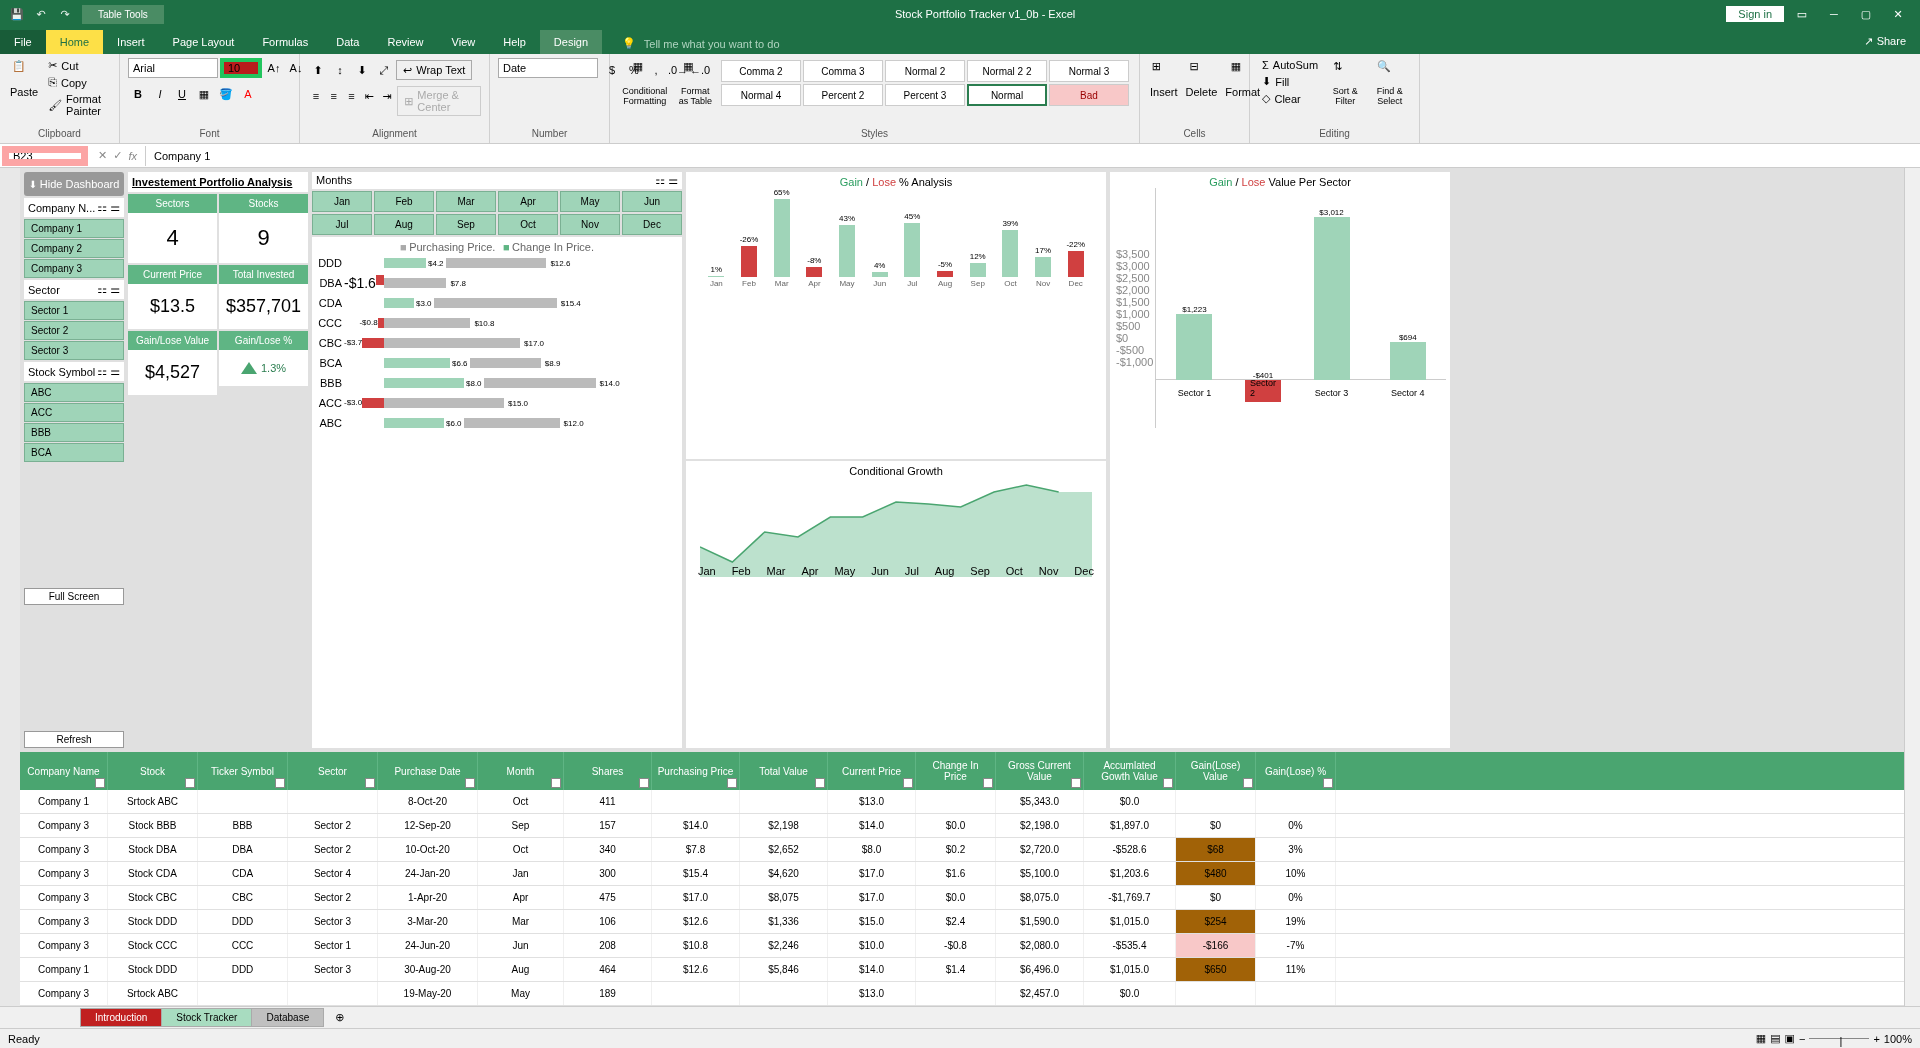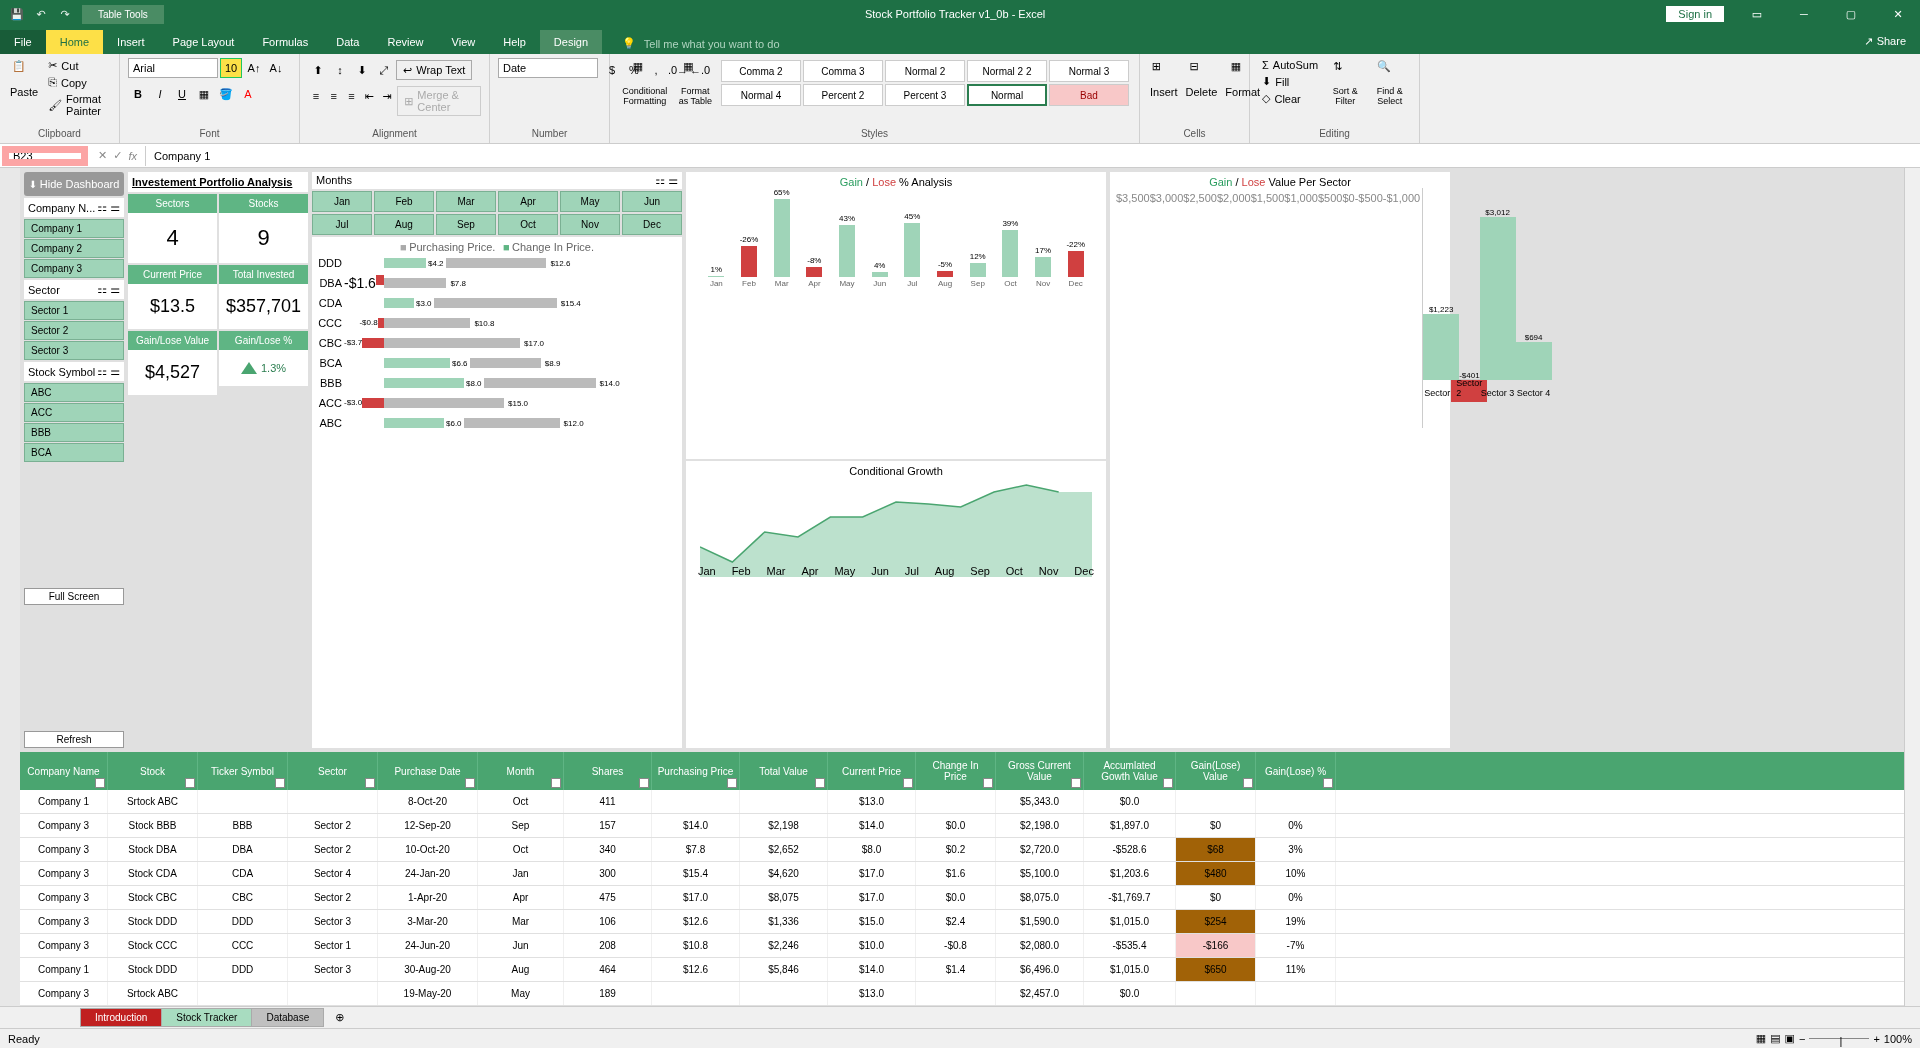--- a/index.html
+++ b/index.html
@@ -9,7 +9,7 @@
 .qat-btn{width:18px;height:18px;display:flex;align-items:center;justify-content:center;opacity:0.9;}
 .title-center{flex:1;text-align:center;}
 .title-tools{background:#4a8c64;padding:4px 16px;font-size:10px;margin-right:80px;}
-.title-right{display:flex;align-items:center;gap:19px;padding-right:8px;}
+.title-right{display:flex;align-items:center;gap:4px;padding-right:8px;}
 .signin-btn{background:#fff;color:#1e7045;padding:2px 12px;font-size:11px;}
 .win-btn{width:28px;height:22px;display:flex;align-items:center;justify-content:center;}
 .ribbon-tabs{height:26px;background:#1e7045;display:flex;align-items:flex-end;color:#fff;}

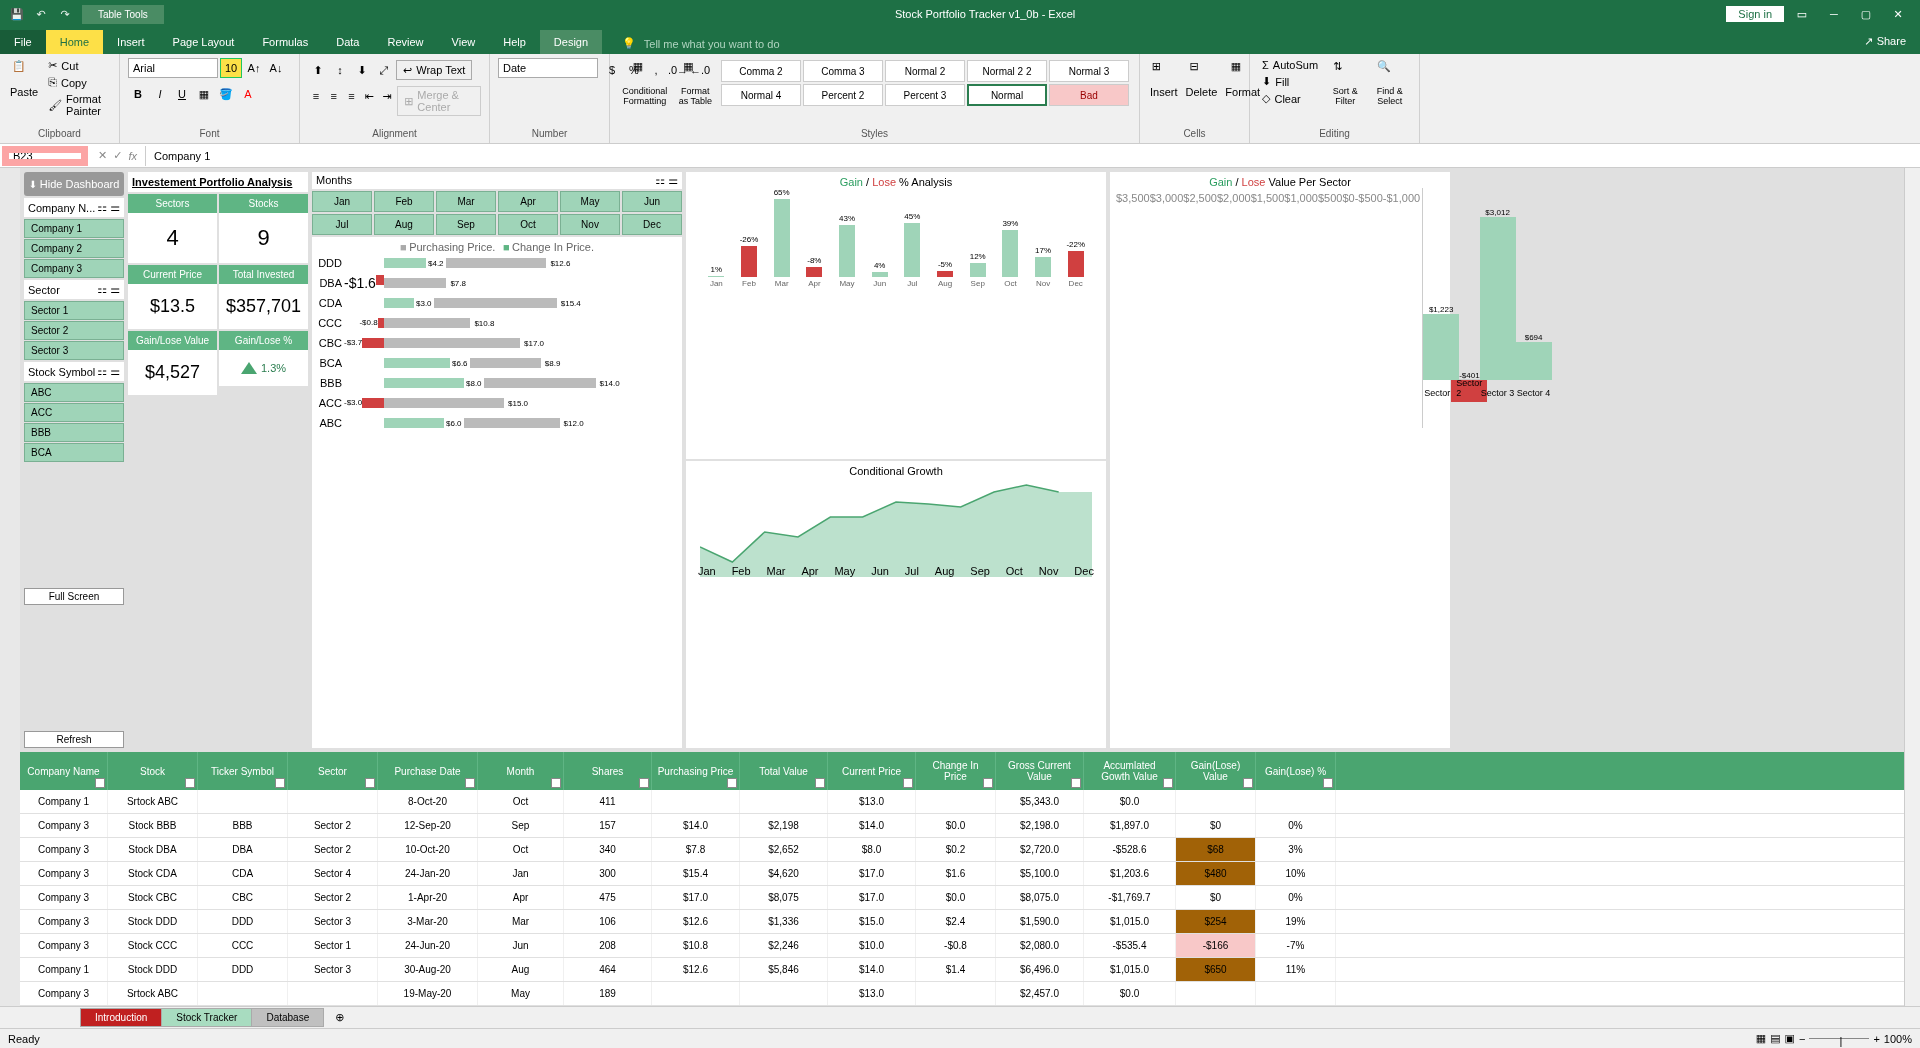--- a/index.html
+++ b/index.html
@@ -27,7 +27,7 @@
 .sm-row{display:flex;flex-direction:column;gap:2px;font-size:11px;}
 .sm-btn{padding:1px 4px;display:flex;align-items:center;gap:4px;}
 .font-sel{width:90px;height:20px;border:1px solid #aaa;background:#fff;padding:0 4px;}
-.size-sel{width:22px;height:20px;border:1px solid #22c55e;background:#fde047;padding:0 4px;}
+.size-sel{width:42px;height:20px;border:4px solid #22c55e;background:#b91c1c;padding:0 4px;}
 .btn-row{display:flex;gap:2px;margin-top:2px;}
 .ico-btn{width:20px;height:20px;border:1px solid transparent;display:flex;align-items:center;justify-content:center;}
 .styles-gallery{display:grid;grid-template-columns:repeat(5,80px);gap:2px;padding:2px;}

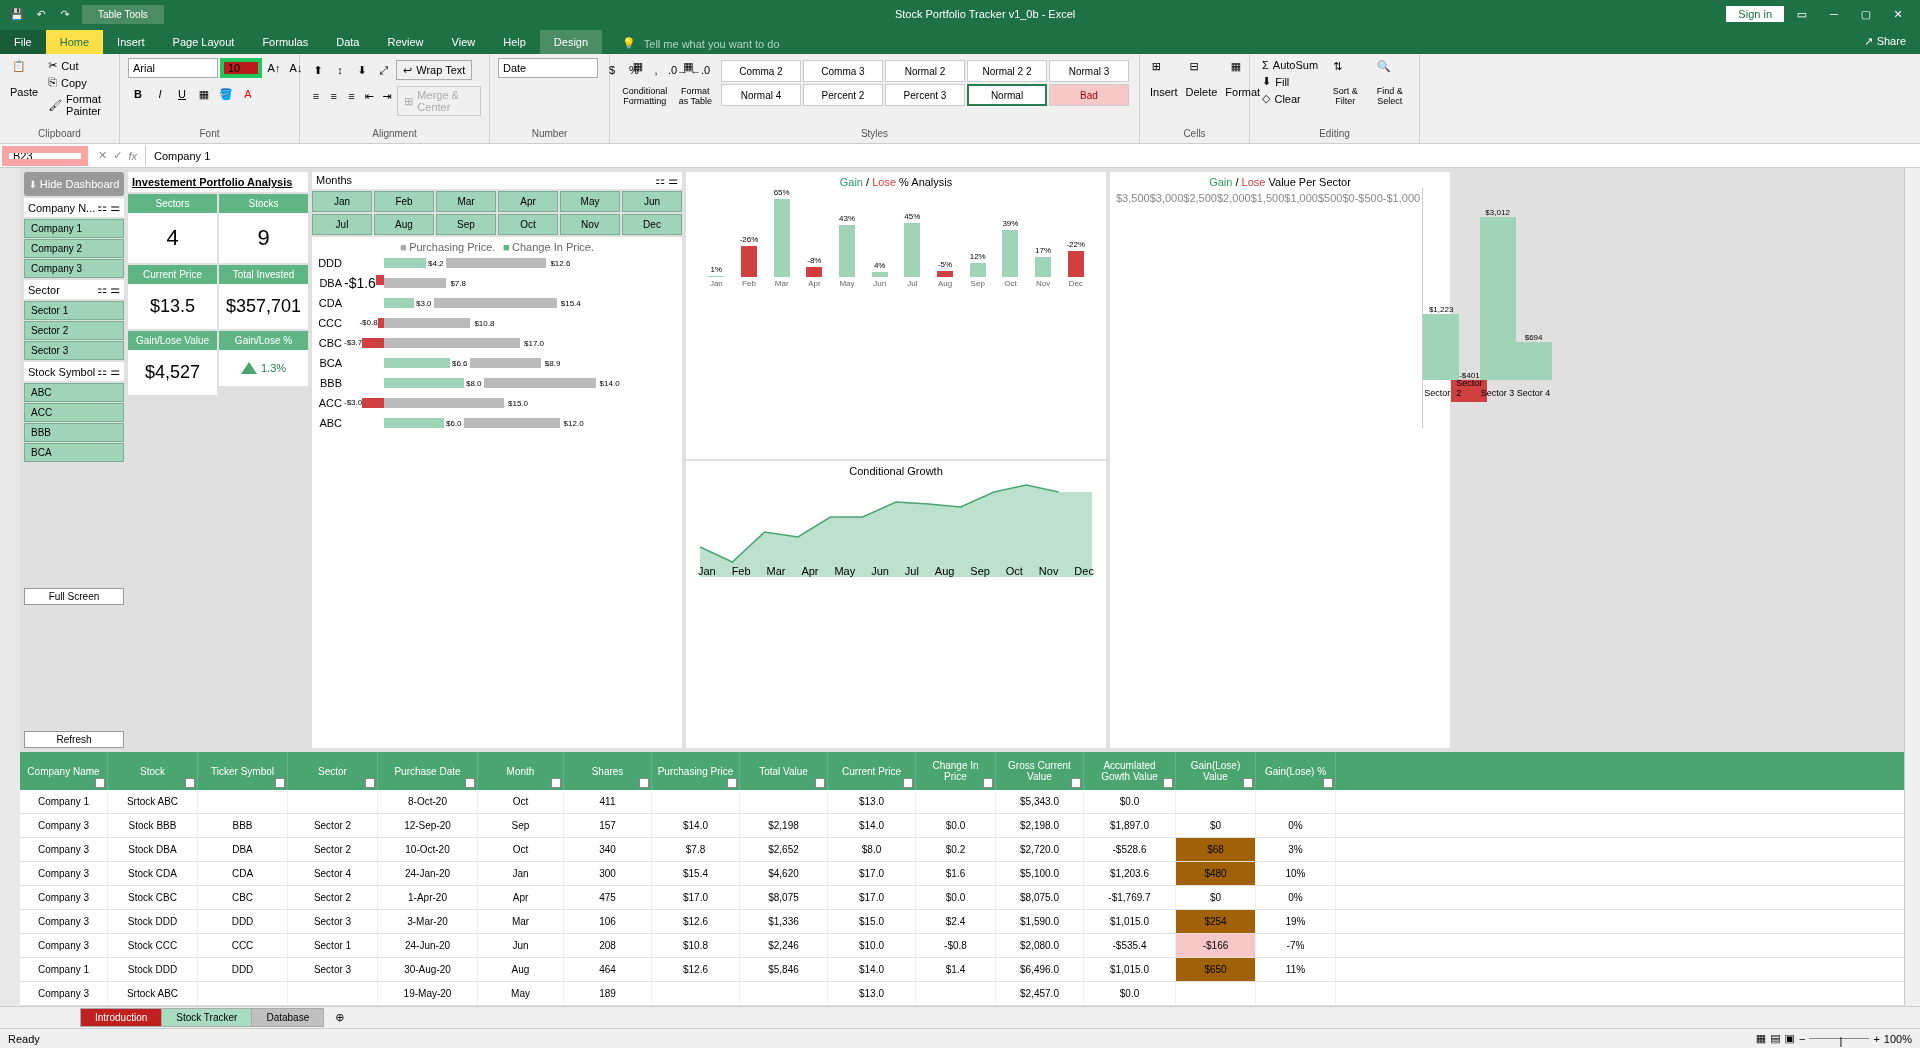--- a/index.html
+++ b/index.html
@@ -580,7 +580,7 @@
       <div class="sector-col">
         <div class="chart-title"><span class="gain">Gain</span> / <span class="lose">Lose</span> <span>Value Per Sector</span></div>
         <div style="display:flex;height:240px">
-          <div style="display:flex;flex-direction:row;justify-content:flex-start;font-size:8px;color:#888;padding:4px 2px" id="sector-ticks">
+          <div style="display:flex;flex-direction:column;justify-content:center;font-size:8px;color:#888;padding:4px 2px" id="sector-ticks">
               <div>$3,500</div>
               <div>$3,000</div>
               <div>$2,500</div>

